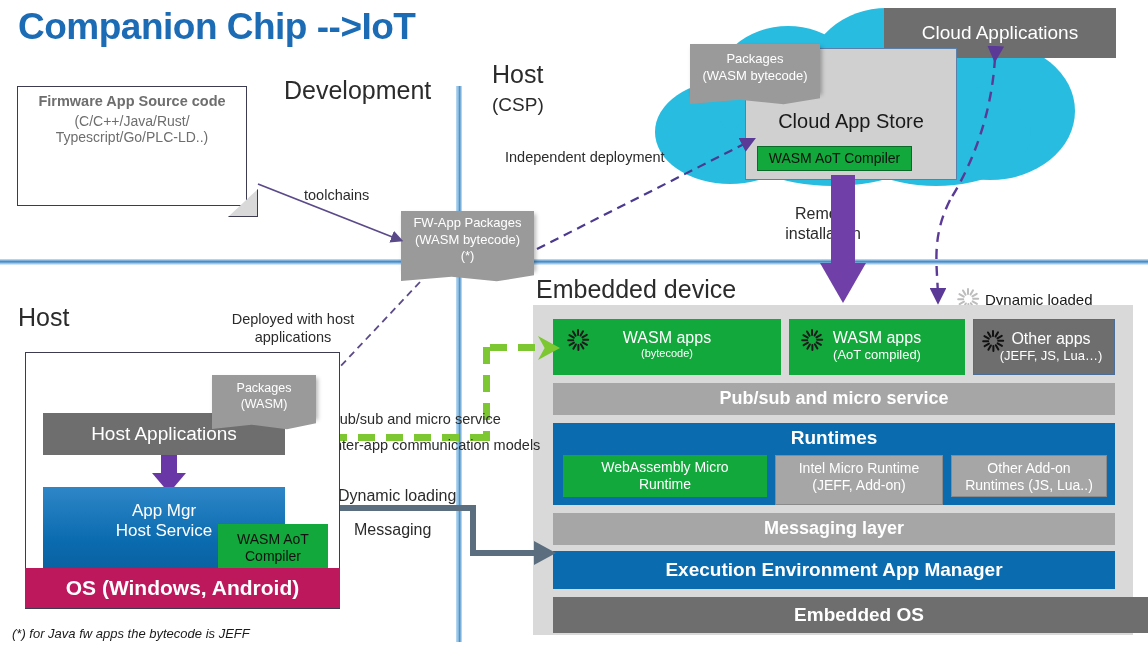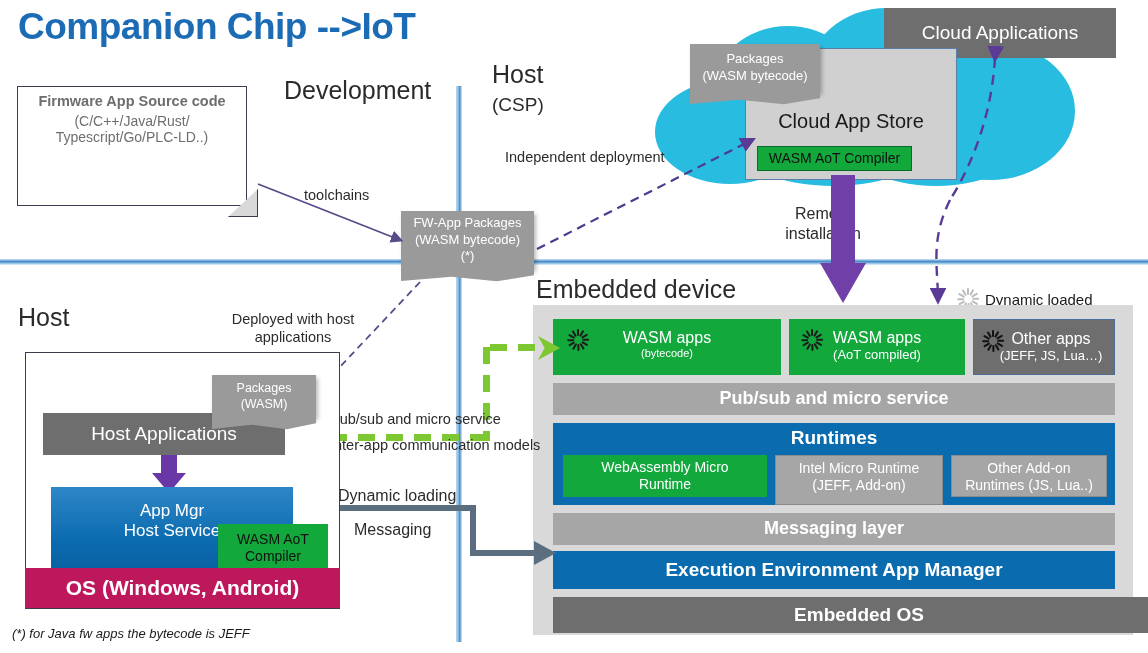--- a/index.html
+++ b/index.html
@@ -327,7 +327,7 @@
     <div class="head"></div>
 </div>
 
-<div class="box" style="left:51px;top:487px;width:242px;height:98px;display:block;
+<div class="box" style="left:43px;top:487px;width:242px;height:98px;display:block;
      background:linear-gradient(180deg,#2E86C7 0%,#0A6BAF 55%,#0A5C99 100%);color:#fff;">
   <div style="padding-top:14px;text-align:center;font-size:17px;">App Mgr</div>
   <div style="text-align:center;font-size:17px;">Host Service</div>

